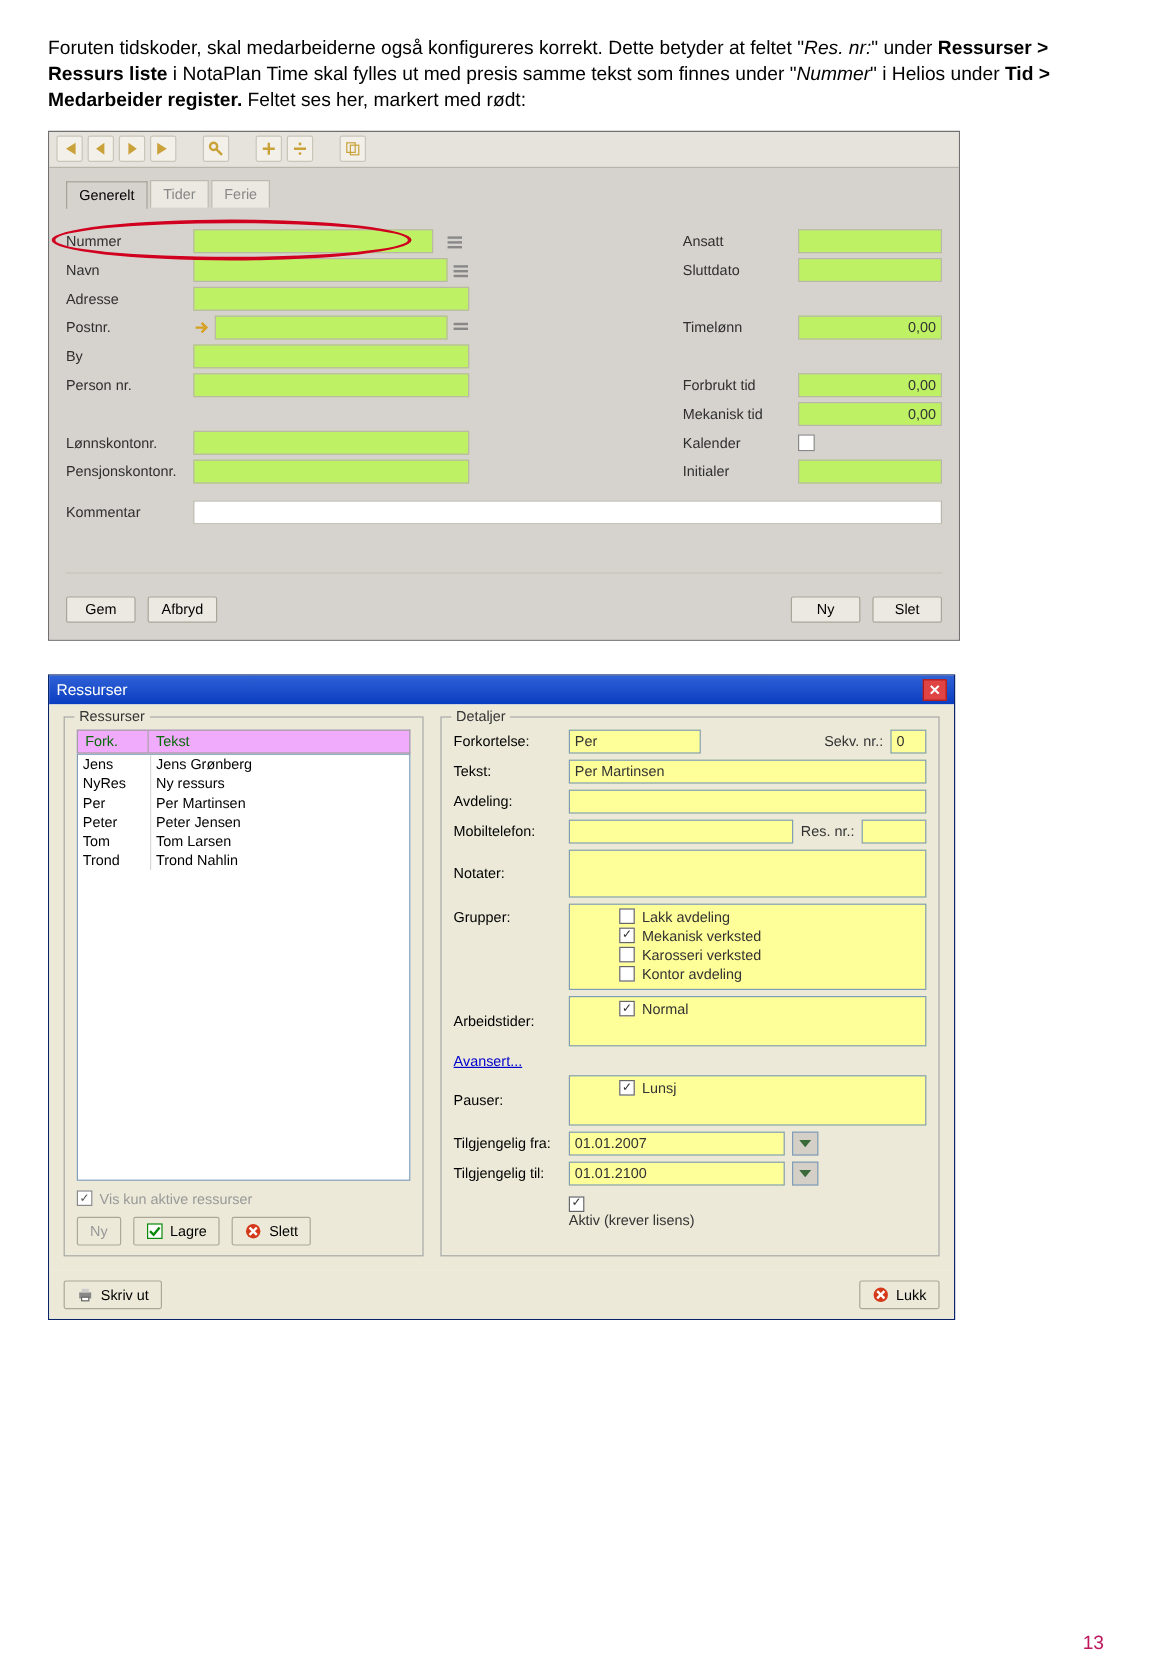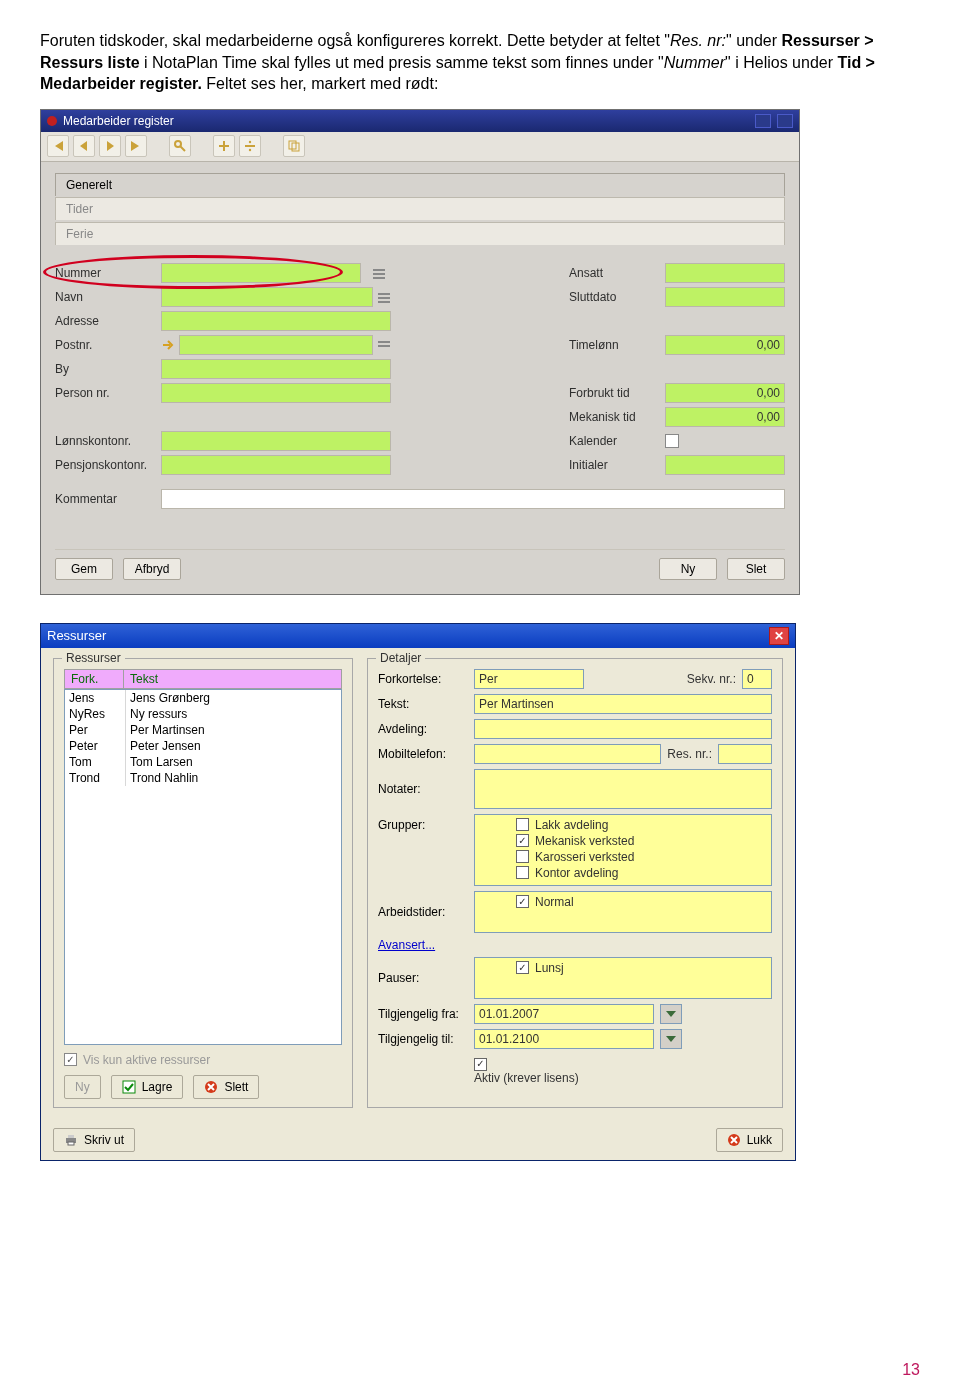--- a/index.html
+++ b/index.html
@@ -247,13 +247,6 @@
 
 <div class="screenshot">
 <div class="window medarb">
-  <div class="titlebar">
-    <span class="dot"></span>
-    <span>Medarbeider register</span>
-    <span class="spacer"></span>
-    <span class="winbtn"></span>
-    <span class="winbtn"></span>
-  </div>
   <div class="toolbar">
     <span class="tbtn">
           <svg viewBox="0 0 14 14">

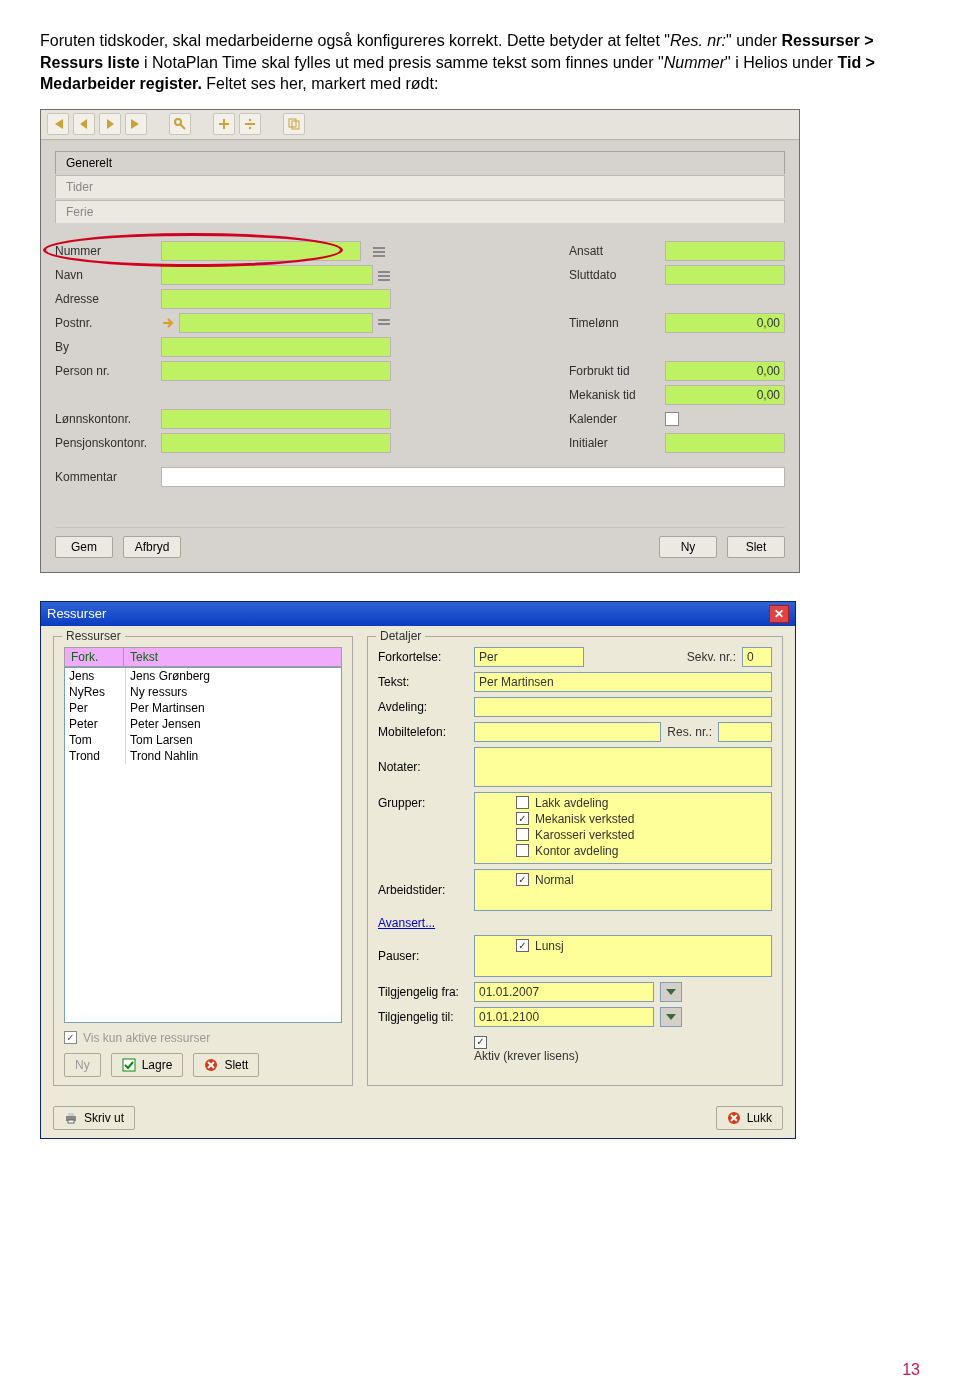--- a/index.html
+++ b/index.html
@@ -62,7 +62,7 @@
   }
   .tbtn svg { width: 14px; height: 14px; }
   .medbody { padding: 10px 14px 14px 14px; background: #d6d3ce; }
-  .tabs { display: flex; gap: 2px; margin-bottom: 18px; flex-direction: column; }
+  .tabs { display: flex; gap: 2px; margin-bottom: 18px; }
   .tab {
     padding: 4px 10px;
     background: #ece9e2;

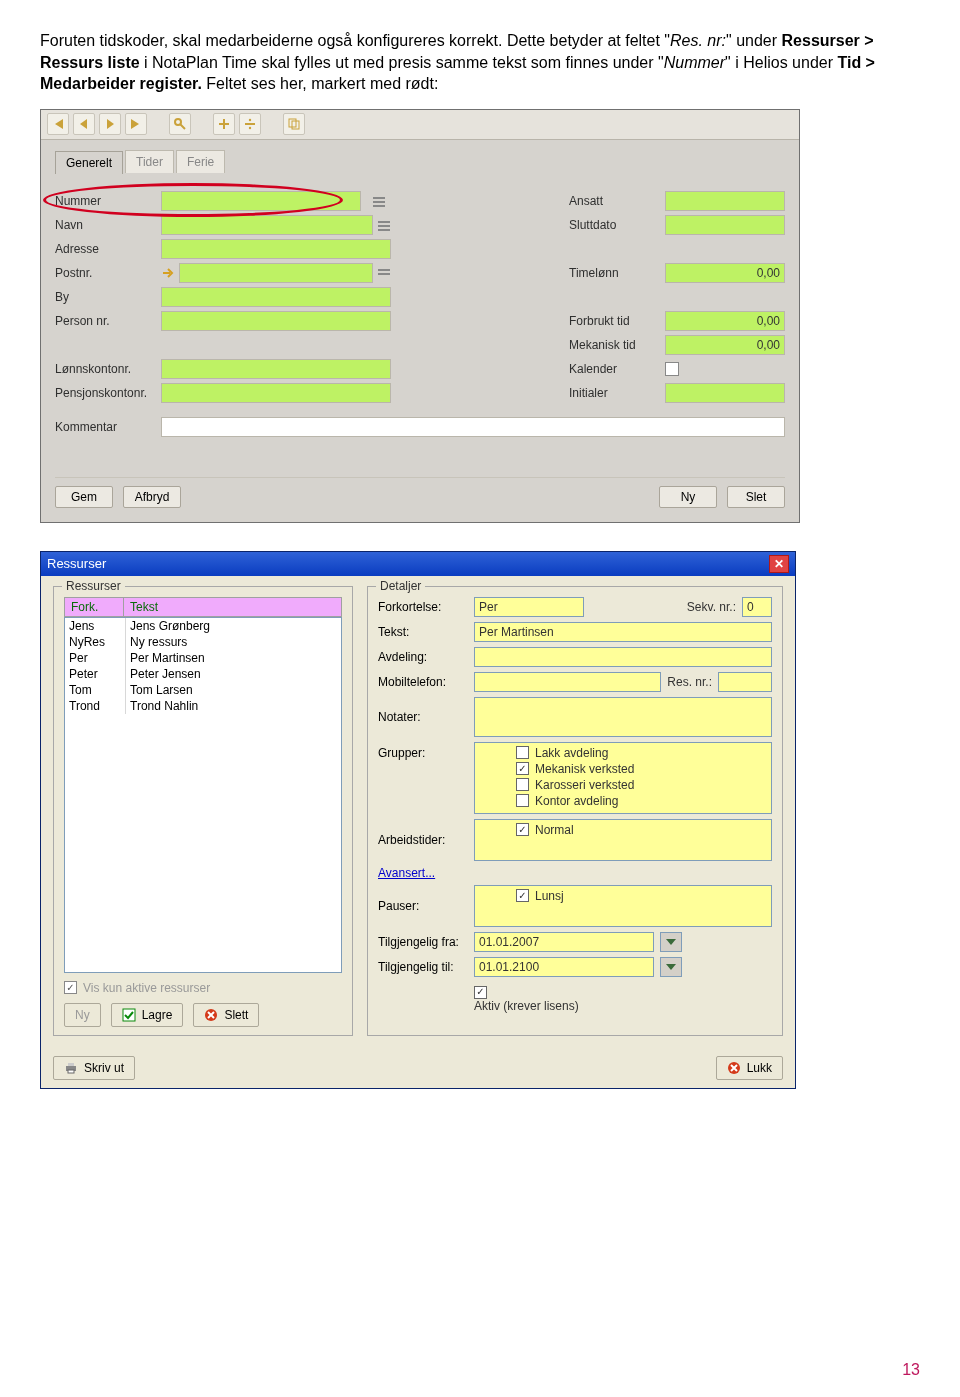--- a/index.html
+++ b/index.html
@@ -110,7 +110,7 @@
     display: flex;
     gap: 10px;
     margin-top: 40px;
-    padding-top: 8px;
+    padding-top: 19px;
     border-top: 1px solid #c8c4ba;
     justify-content: center;
   }

